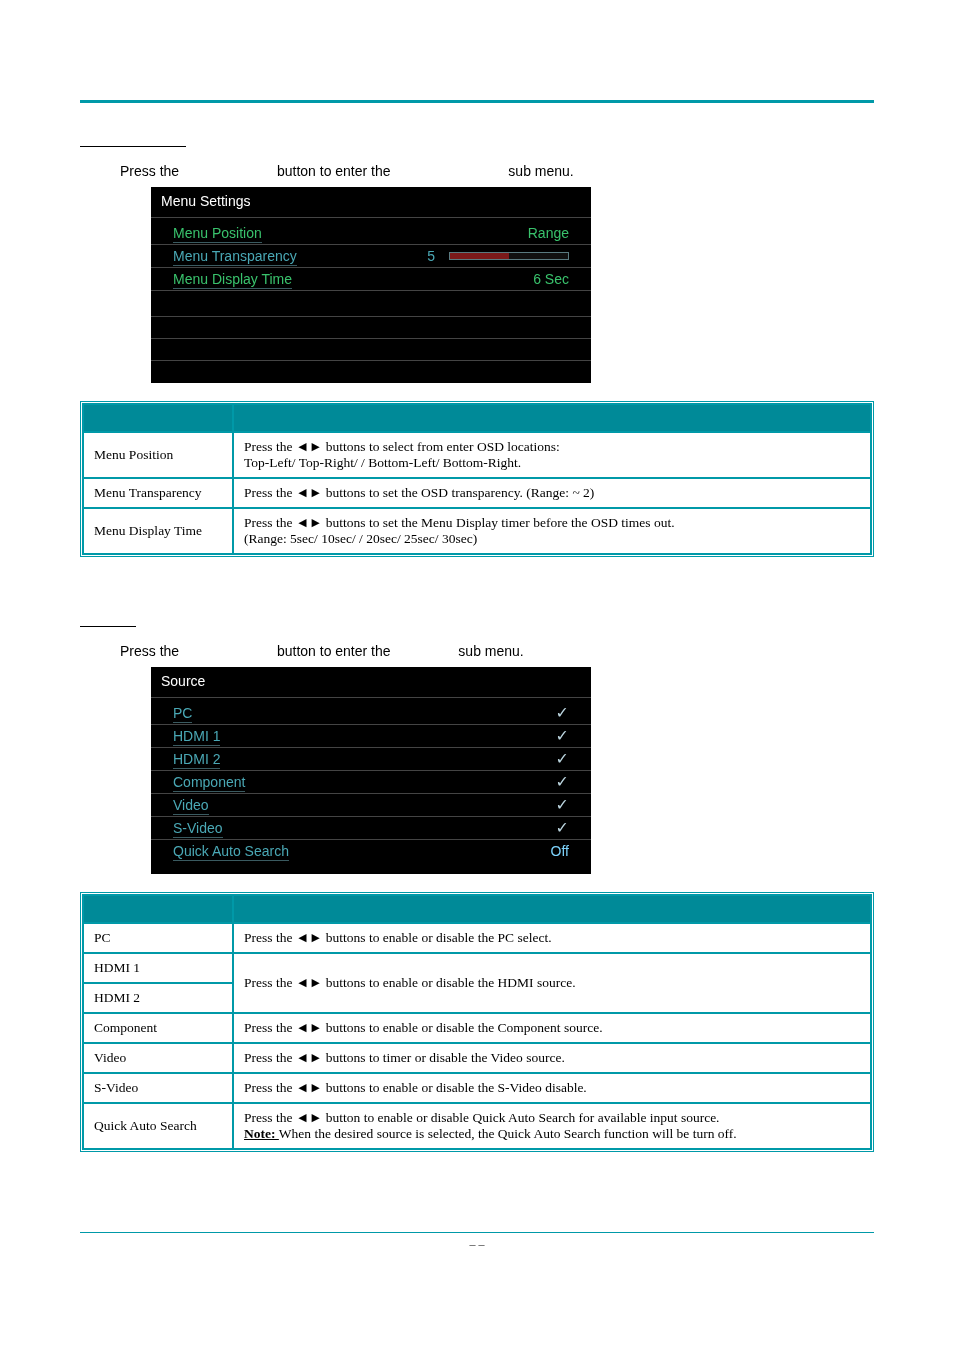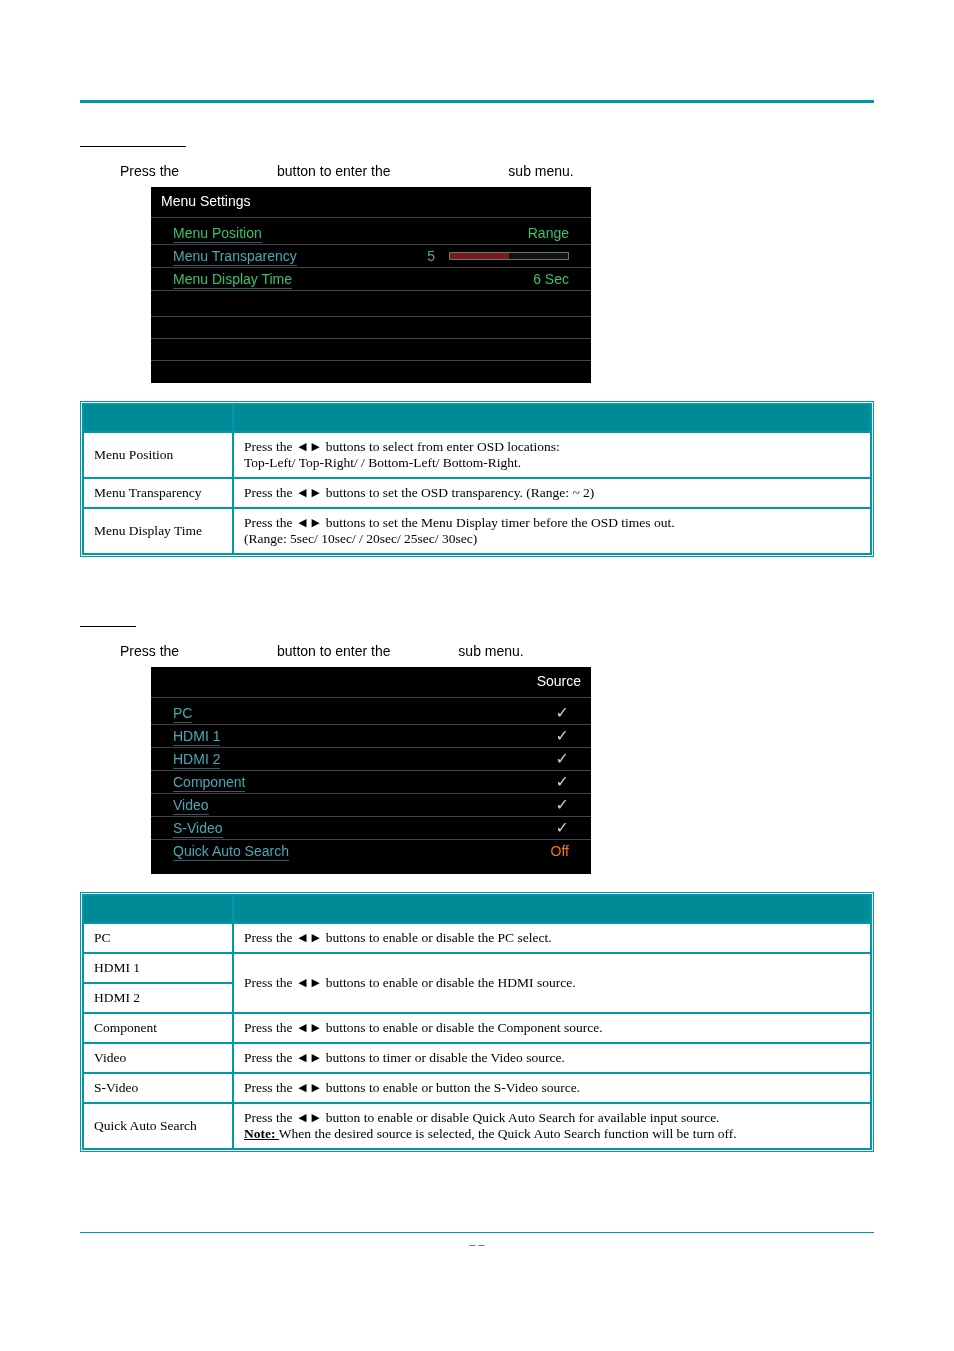--- a/index.html
+++ b/index.html
@@ -84,7 +84,7 @@
     line-height: 1;
   }
   .osd-panel.menu { width: 440px; }
-  .osd-panel.source { width: 440px; text-align: right; }
+  .osd-panel.source { width: 440px; }
   .osd-blank-rows .osd-row { height: 22px; }
 
   .desc-table {

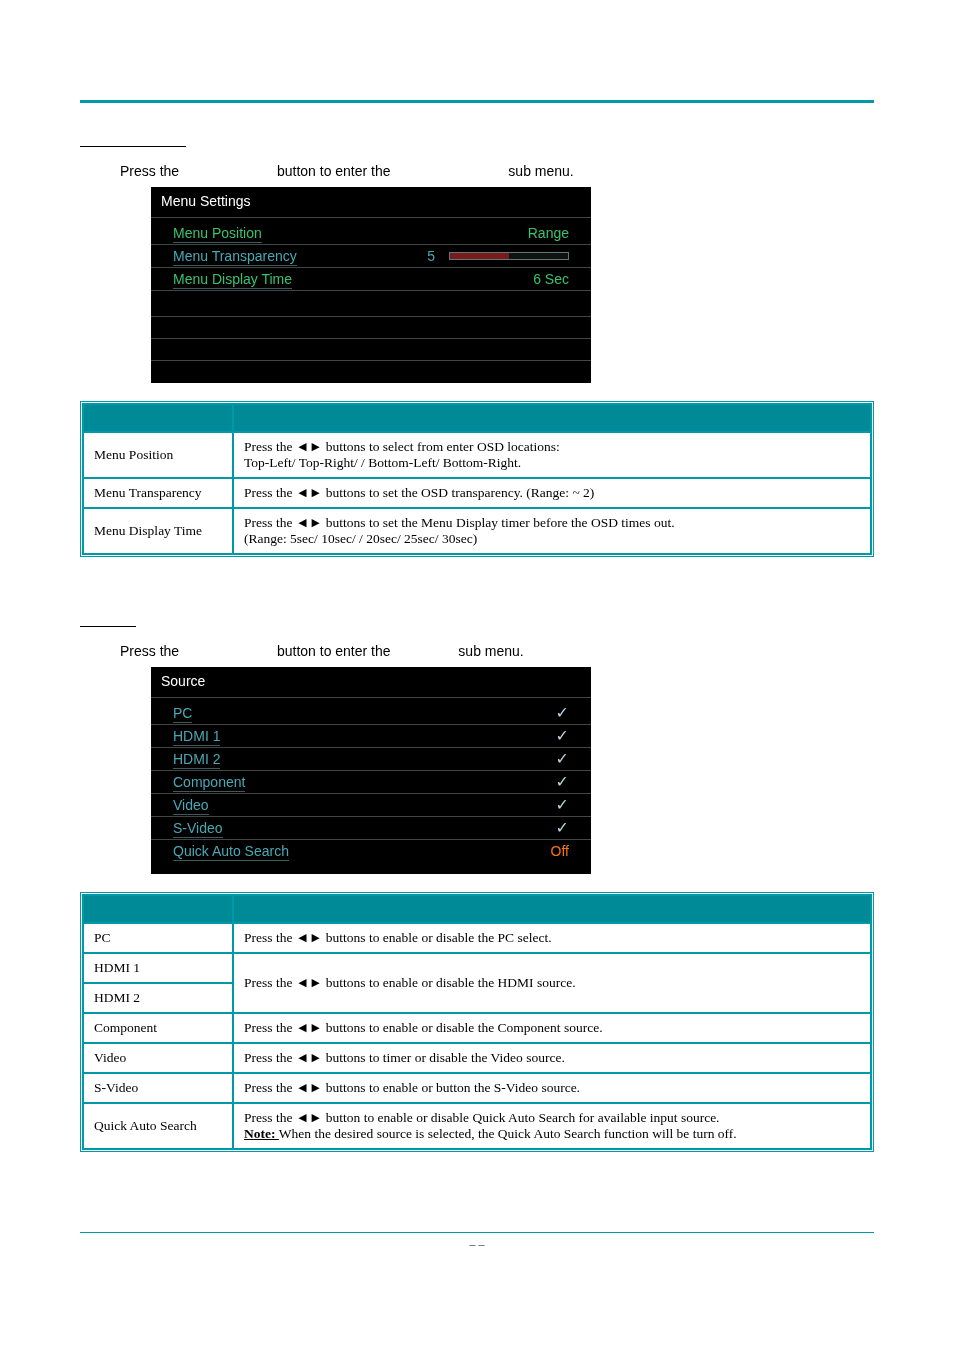--- a/index.html
+++ b/index.html
@@ -60,7 +60,7 @@
     width: 100%;
     border-bottom: 1px solid #3a5a60;
   }
-  .osd-row-value { color: #f97316; }
+  .osd-row-value { color: #7dd3fc; }
   .osd-slider {
     display: inline-flex;
     align-items: center;

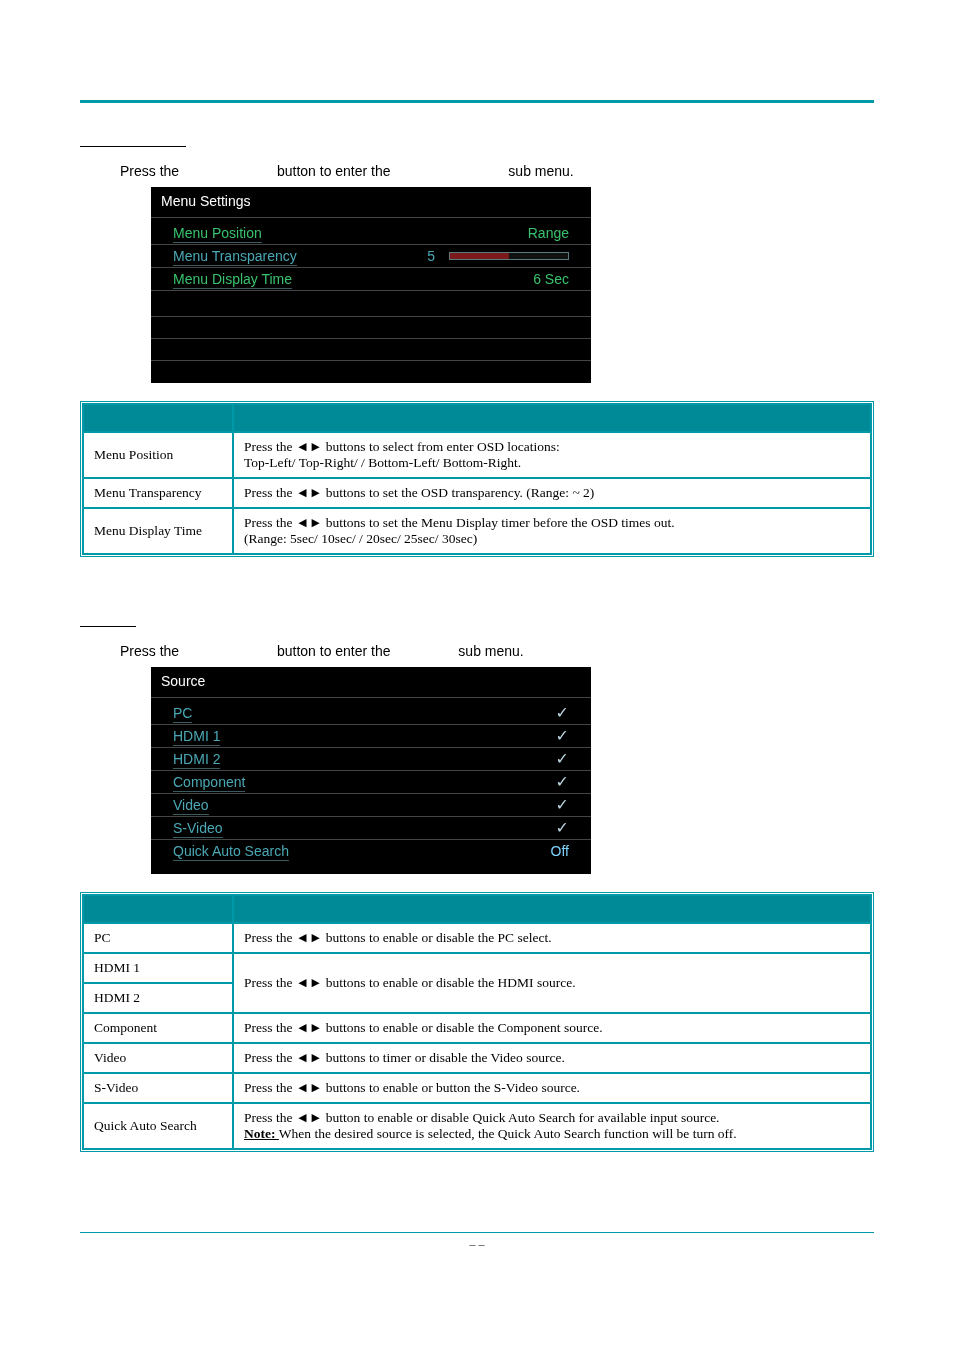--- a/index.html
+++ b/index.html
@@ -283,7 +283,7 @@
     <tr>
       <td class="item">S-Video</td>
       <td>
-        <span>Press the </span><span class="arrow">◄►</span><span> buttons to enable or button the S-Video source.</span>
+        <span>Press the </span><span class="arrow">◄►</span><span> buttons to enable or disable the S-Video disable.</span>
       </td>
     </tr>
     <tr>

